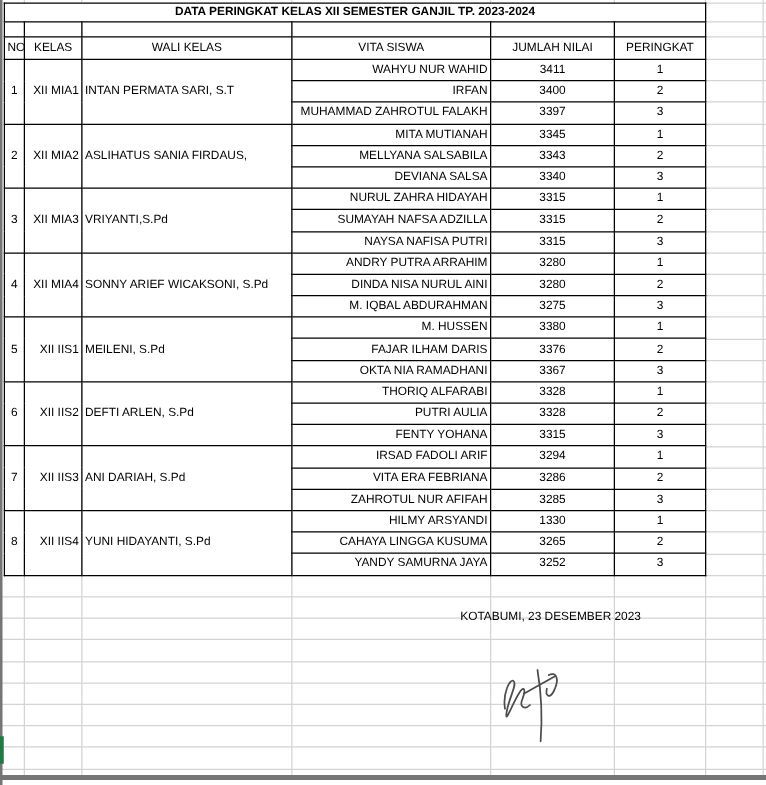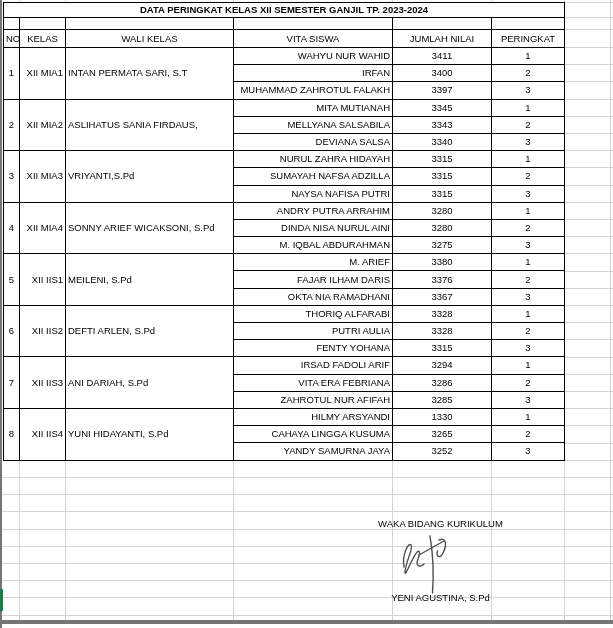--- a/index.html
+++ b/index.html
@@ -211,7 +211,7 @@
           <td rowspan="3" class="c-no">5</td>
           <td rowspan="3" class="c-kelas">XII IIS1</td>
           <td rowspan="3" class="c-wali">MEILENI, S.Pd</td>
-          <td class="c-nama">M. ARIEF</td>
+          <td class="c-nama">M. HUSSEN</td>
           <td class="c-nilai">3380</td>
           <td class="c-rank">1</td>
         </tr>

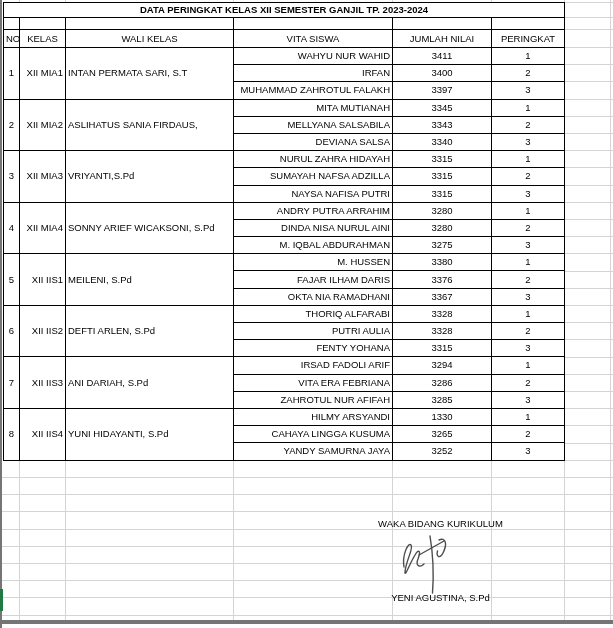--- a/index.html
+++ b/index.html
@@ -282,6 +282,7 @@
       </tbody>
   </table>
 
+  <div class="footer-line" id="place-date">KOTABUMI, 23 DESEMBER 2023</div>
   <div class="footer-line" id="position-title">WAKA BIDANG KURIKULUM</div>
 
   <svg id="signature" width="72" height="64" viewBox="0 0 72 64" aria-hidden="true">

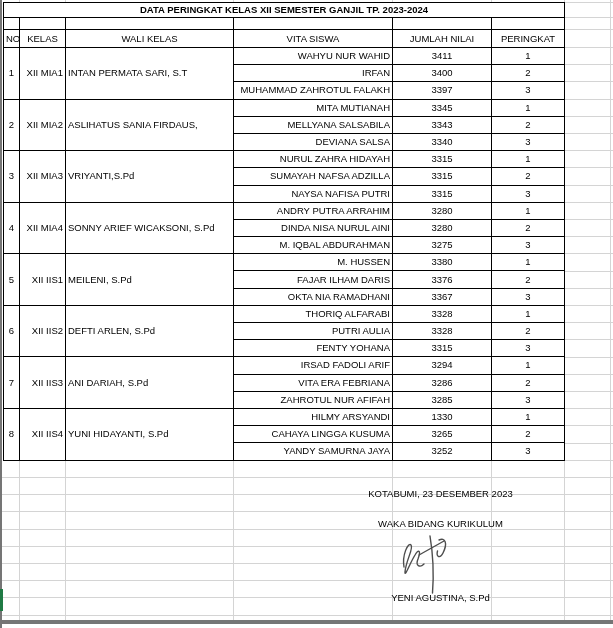--- a/index.html
+++ b/index.html
@@ -283,7 +283,6 @@
   </table>
 
   <div class="footer-line" id="place-date">KOTABUMI, 23 DESEMBER 2023</div>
-  <div class="footer-line" id="position-title">WAKA BIDANG KURIKULUM</div>
 
   <svg id="signature" width="72" height="64" viewBox="0 0 72 64" aria-hidden="true">
     <path d="M12 36 C 10 24, 16 11, 19 14 C 22 17, 14 29, 13 41 C 12.6 47, 18 32, 23 24 C 27 17, 29 20, 26 28 C 23 35, 28 37, 32 33"></path>

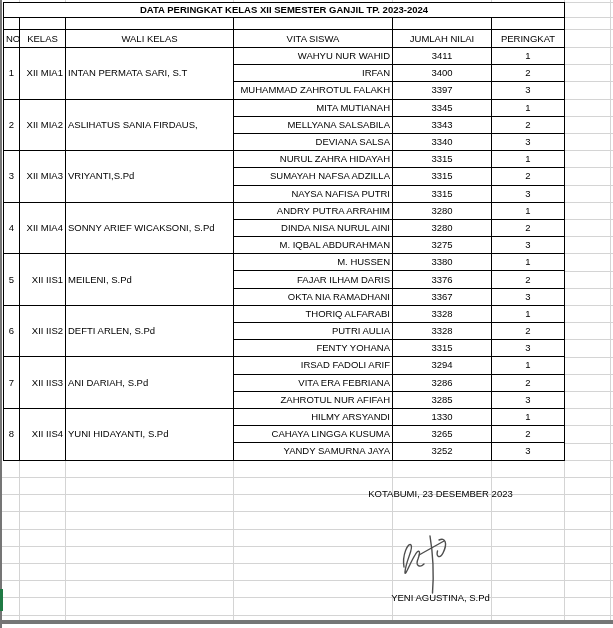--- a/index.html
+++ b/index.html
@@ -291,7 +291,6 @@
     <path d="M47 9 C 53 6, 56 12, 51 22 C 48 28, 44 26, 45.5 20"></path>
   </svg>
 
-  <div class="footer-line" id="signer">YENI AGUSTINA, S.Pd</div>
 
   <div id="selection-mark"></div>
   <div id="left-edge"></div>

